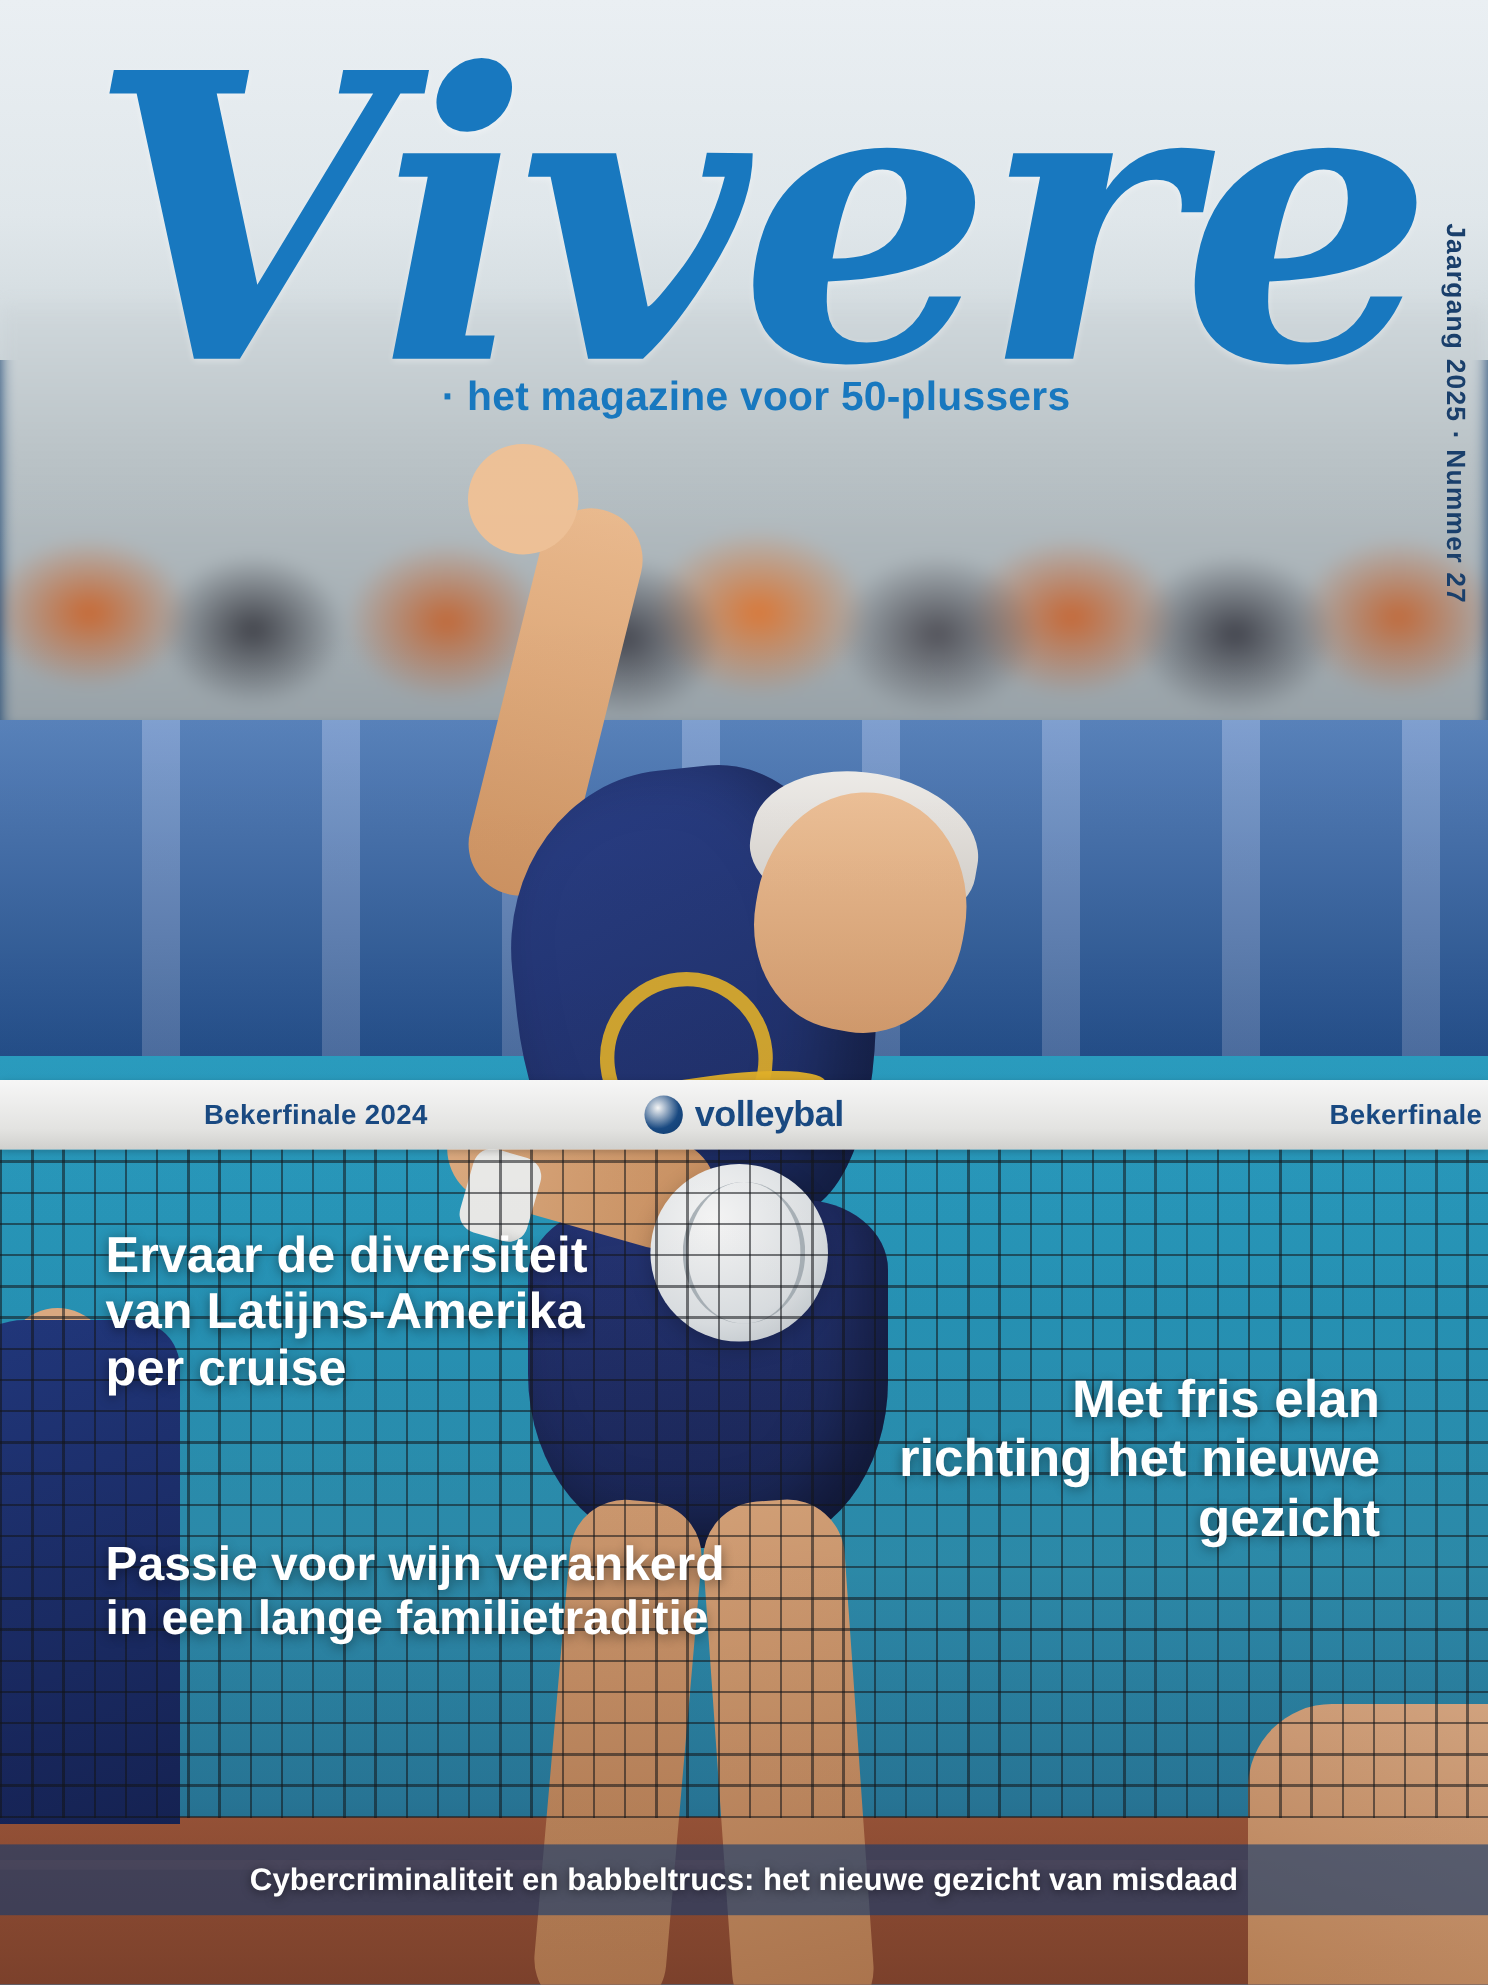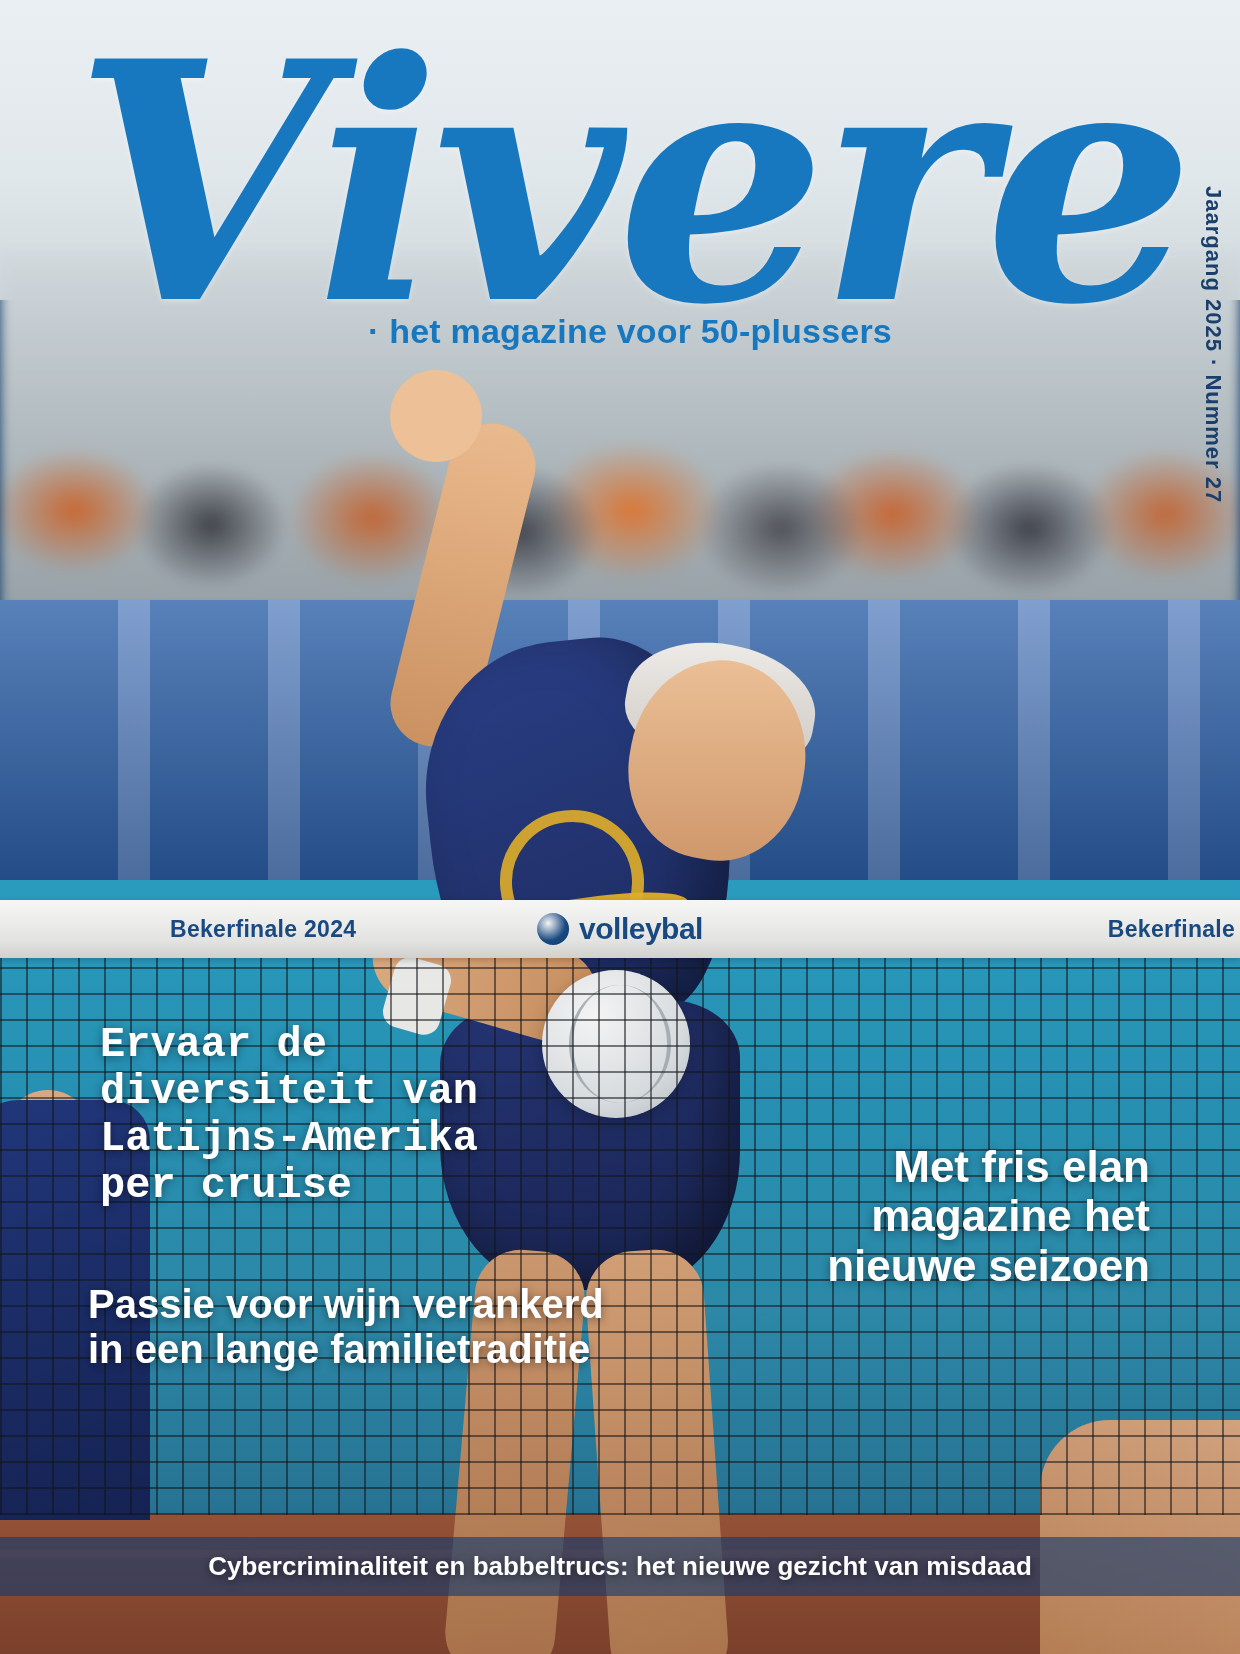--- a/index.html
+++ b/index.html
@@ -295,10 +295,9 @@
     text-shadow: 0 2px 10px rgba(0,0,0,.45);
   }
   .cl-left-1 {
-    left: 100px; top: 1022px;
+    left: 88px; top: 1022px;
     width: 420px;
     font-size: 42px;
-    font-family: Liberation Mono, monospace;
   }
   .cl-left-2 {
     left: 88px; top: 1282px;

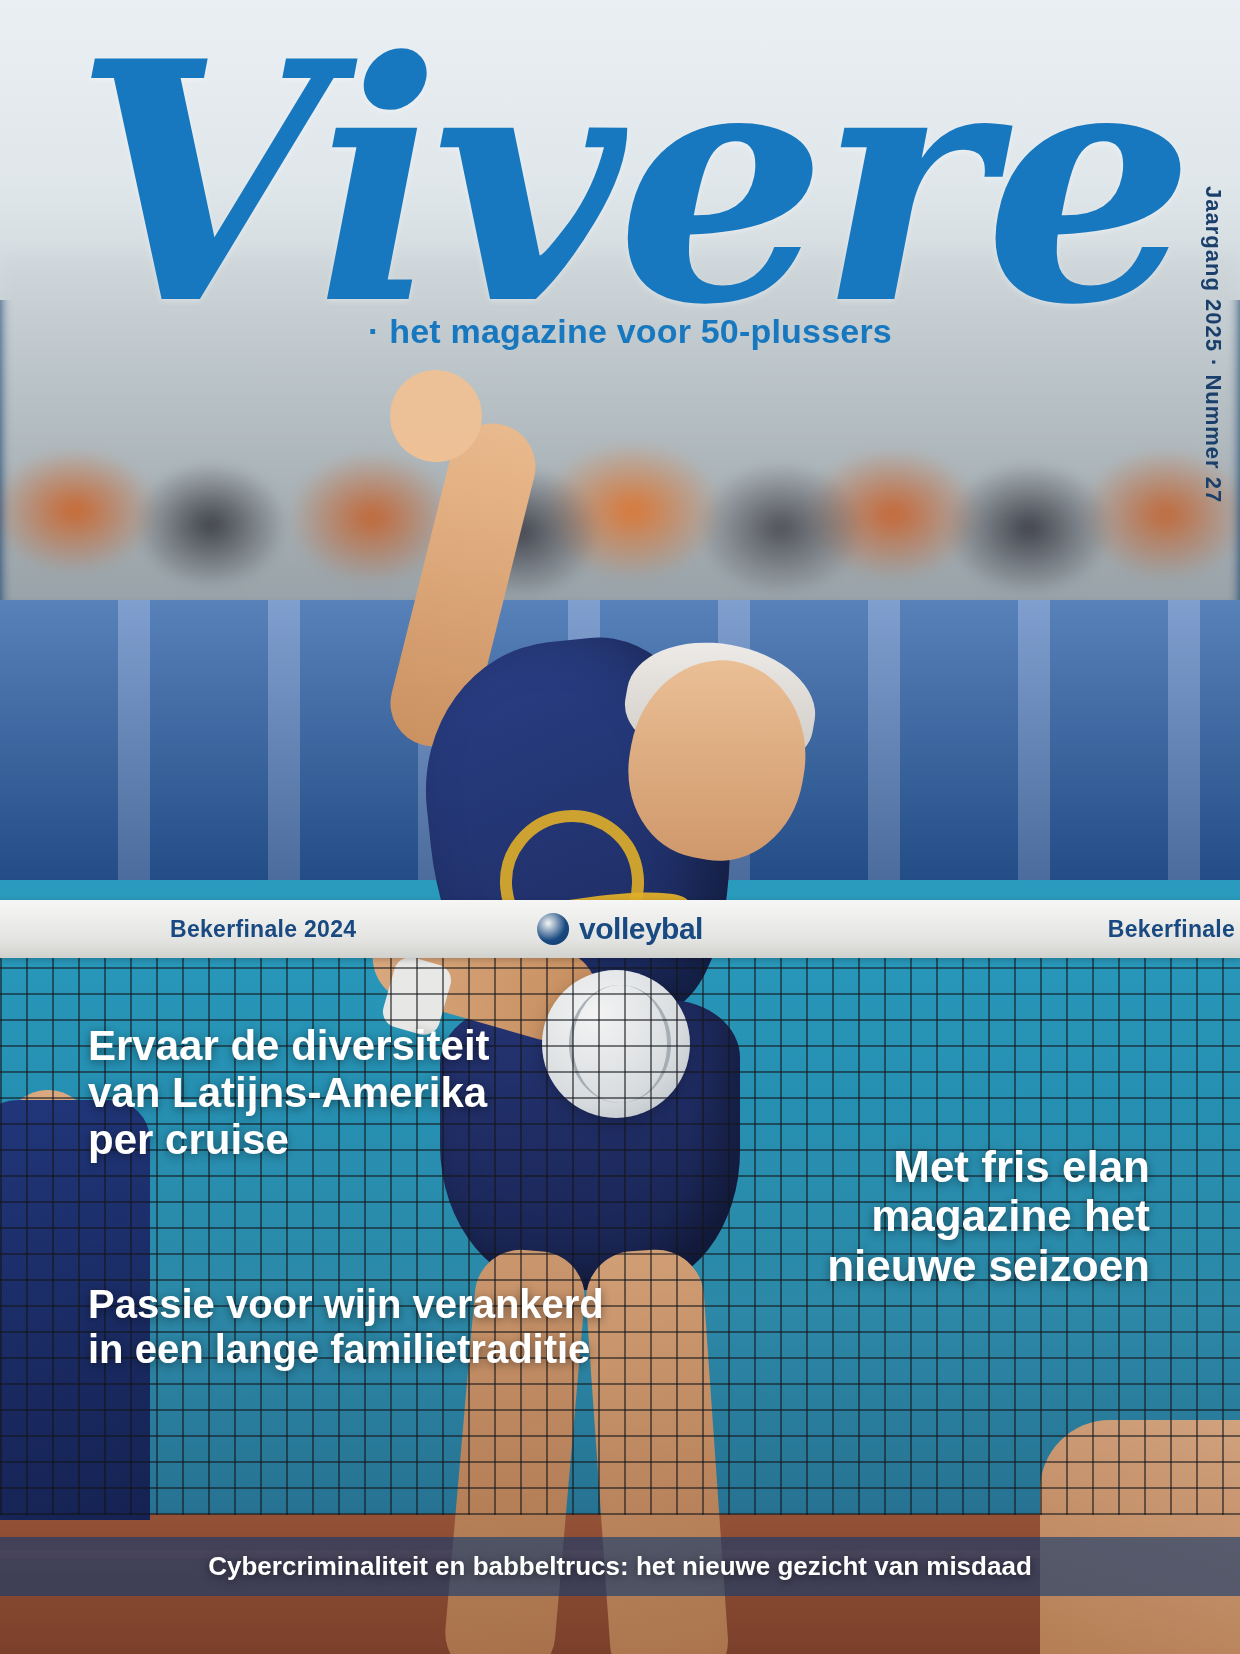--- a/index.html
+++ b/index.html
@@ -381,7 +381,7 @@
 
   <div class="coverline cl-left-1">Ervaar de diversiteit van Latijns-Amerika per cruise</div>
   <div class="coverline cl-left-2">Passie voor wijn verankerd in een lange familietraditie</div>
-  <div class="coverline cl-right">Met fris elan magazine het nieuwe seizoen</div>
+  <div class="coverline cl-right">Met fris elan richting het nieuwe gezicht</div>
 
   <div class="bottom-bar">
     <span class="bottom-bar-text">Cybercriminaliteit en babbeltrucs: het nieuwe gezicht van misdaad</span>

